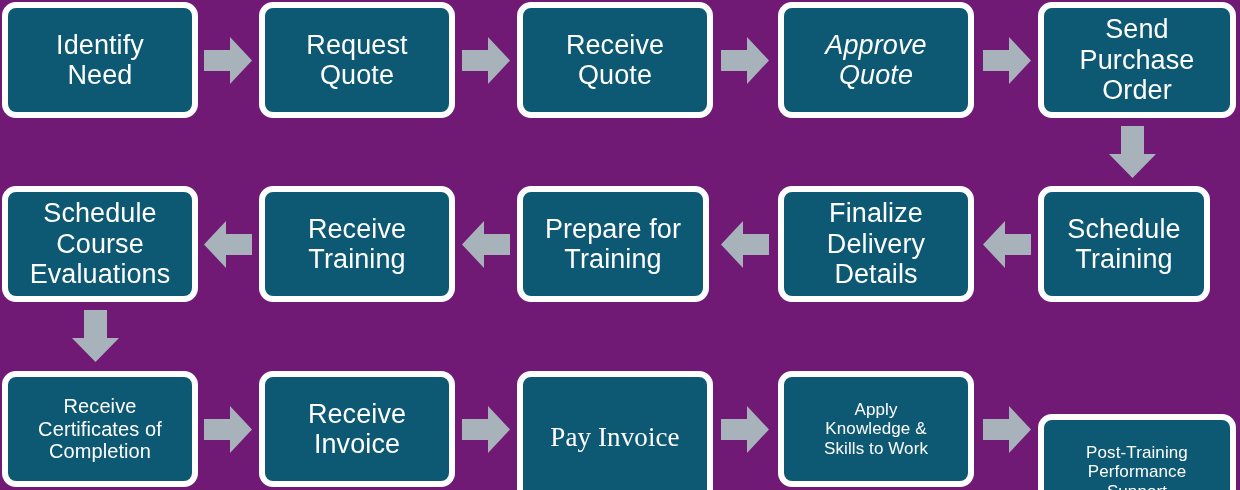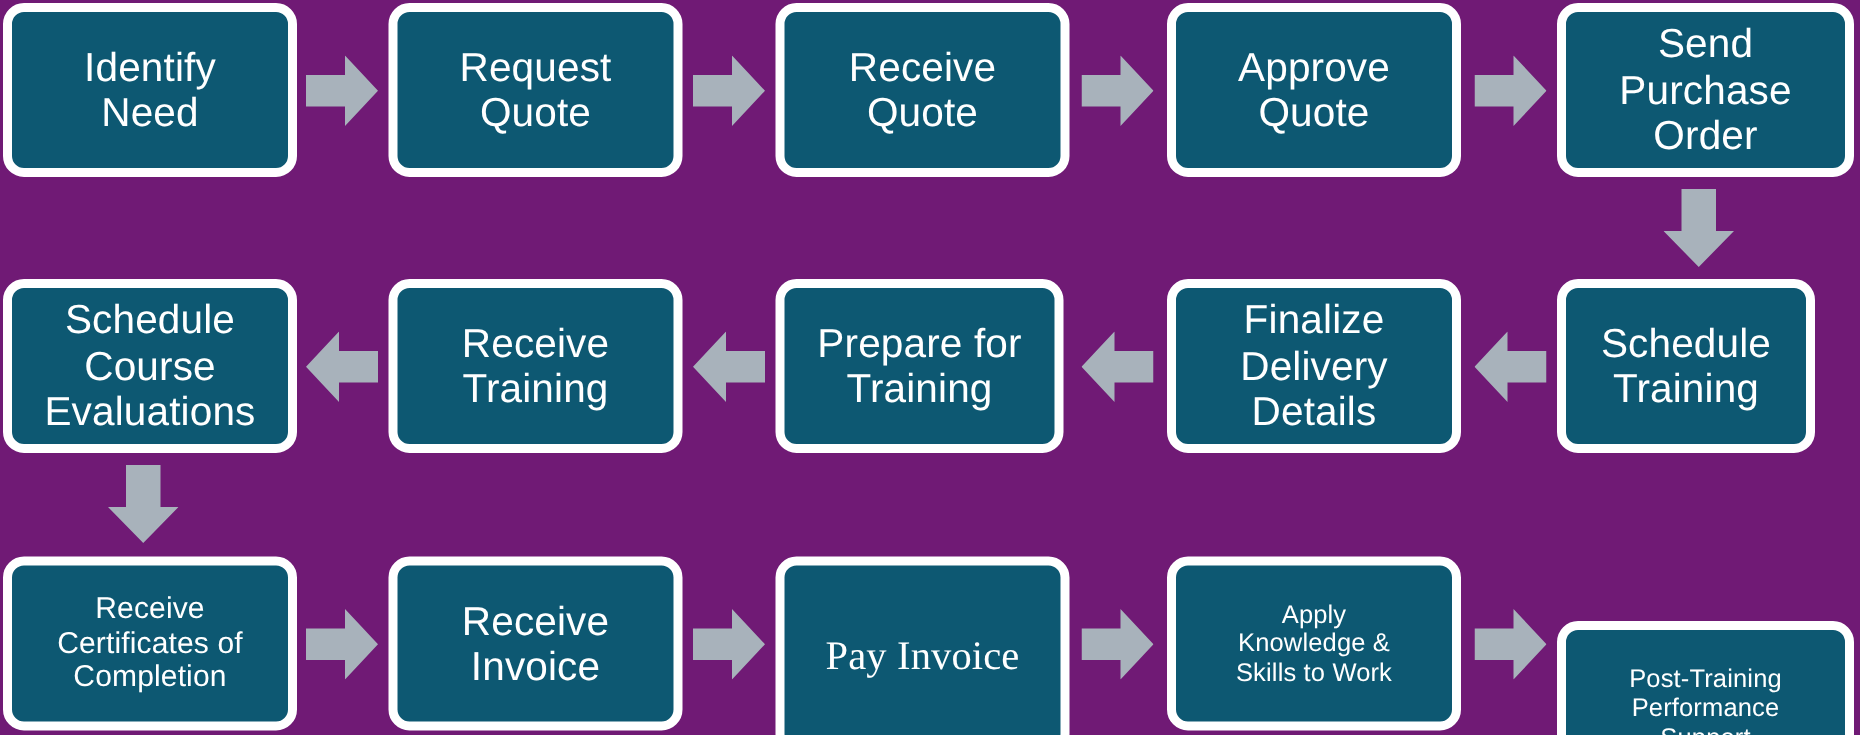--- a/index.html
+++ b/index.html
@@ -67,7 +67,7 @@
 Quote</span>
   </div>
 
-  <div class="node fs-lg" style="left:778px; top:2px;   width:196px; height:116px;">
+  <div class="node fs-lg" style="left:778px; top:2px;   width:196px; height:116px;font-style:italic;">
     <span class="label">Approve
 Quote</span>
   </div>

